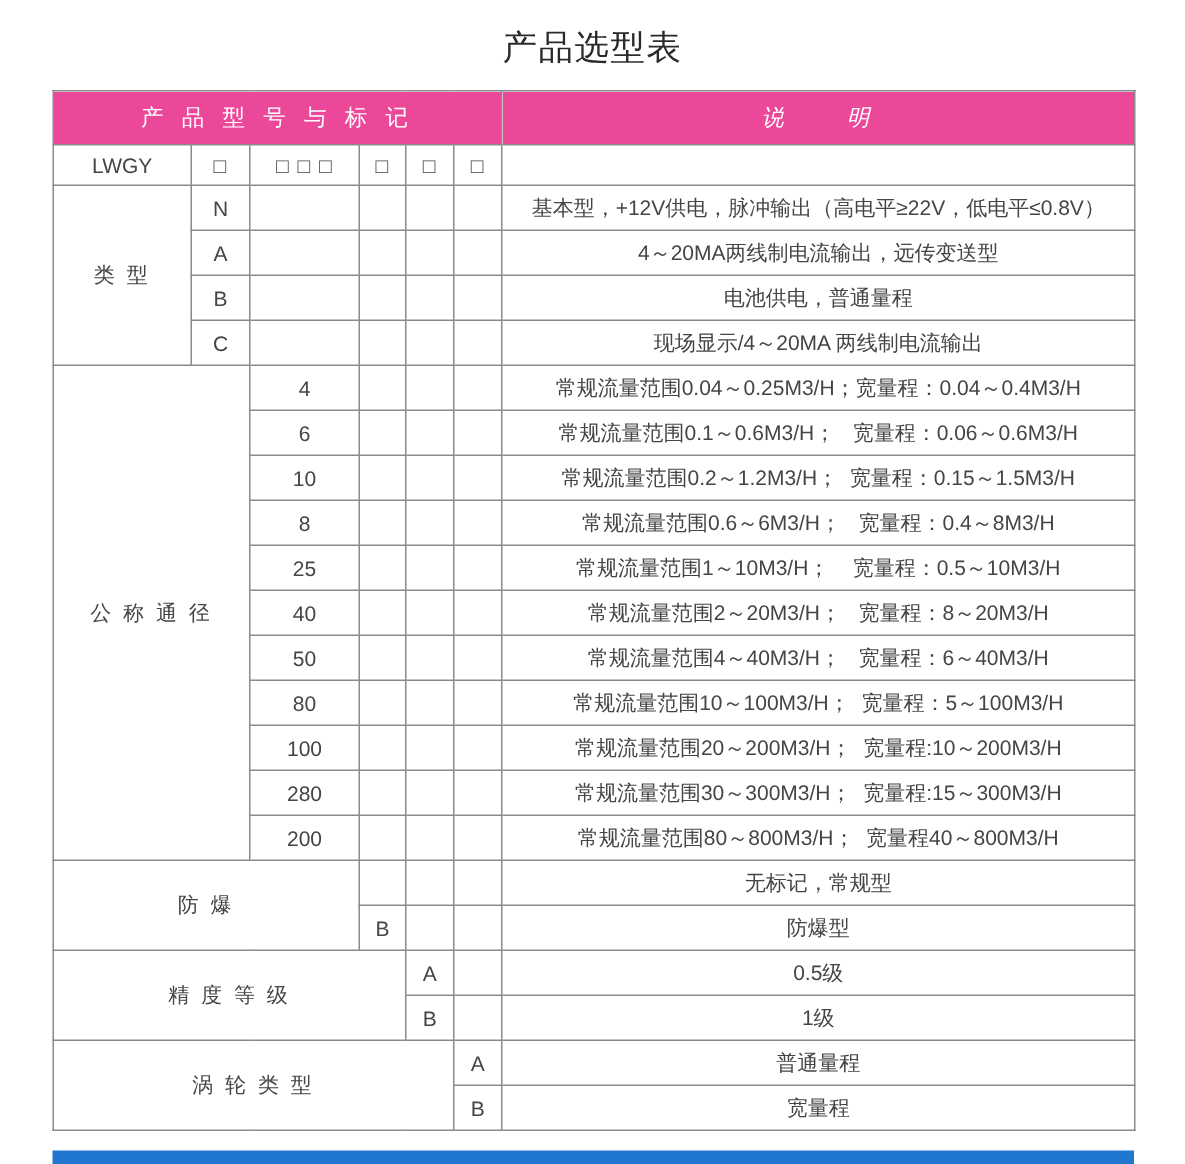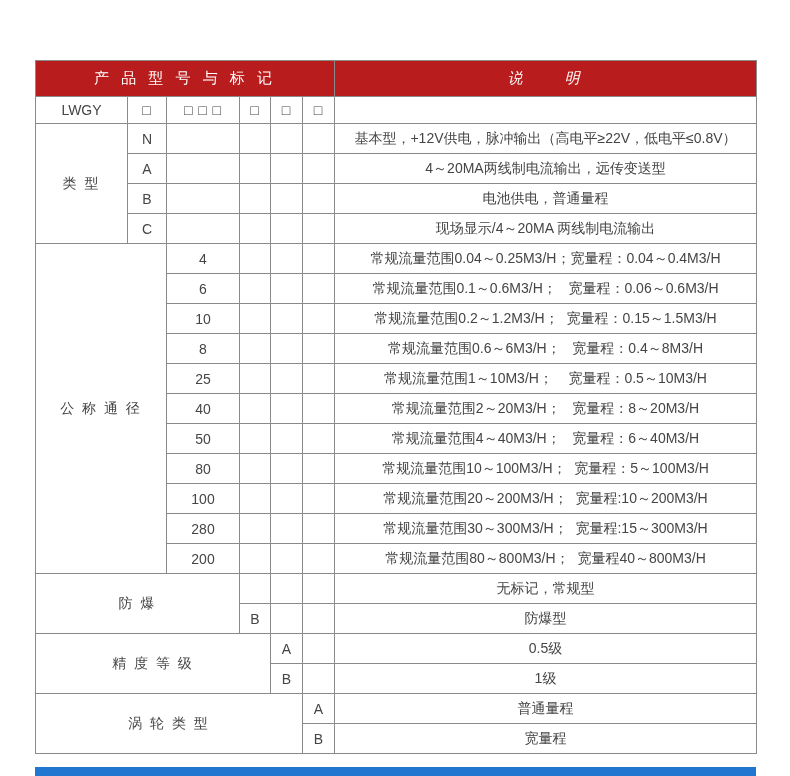--- a/index.html
+++ b/index.html
@@ -28,6 +28,7 @@
 
 <div class="page">
 
+  <div class="title">产品选型表</div>
 
   <table class="sel">
     <colgroup>

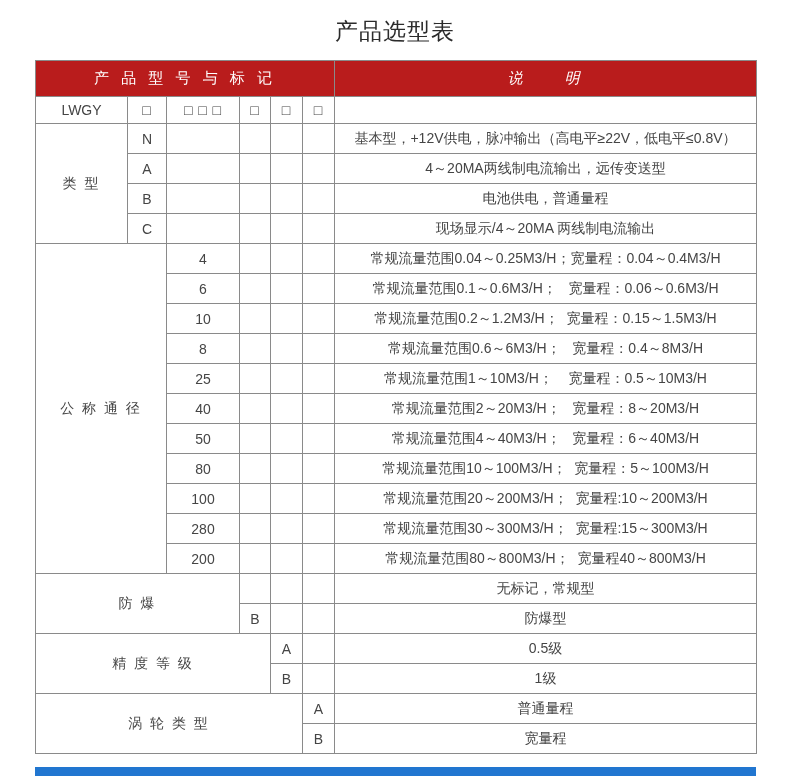--- a/index.html
+++ b/index.html
@@ -11,7 +11,7 @@
             border-collapse:collapse;table-layout:fixed;}
   table.sel th, table.sel td{border:1px solid #8a8a8a;padding:0;text-align:center;
             vertical-align:middle;font-size:14px;color:#454545;white-space:pre;overflow:hidden;}
-  table.sel th{background:#b91c1c;color:#ffffff;font-size:15px;font-weight:400;
+  table.sel th{background:#ec4899;color:#ffffff;font-size:15px;font-weight:400;
             letter-spacing:4px;height:35px;}
   th.hdr-right{border-left:2px solid #ffffff;font-style:italic;}
   tr.model-row{height:27px;}

